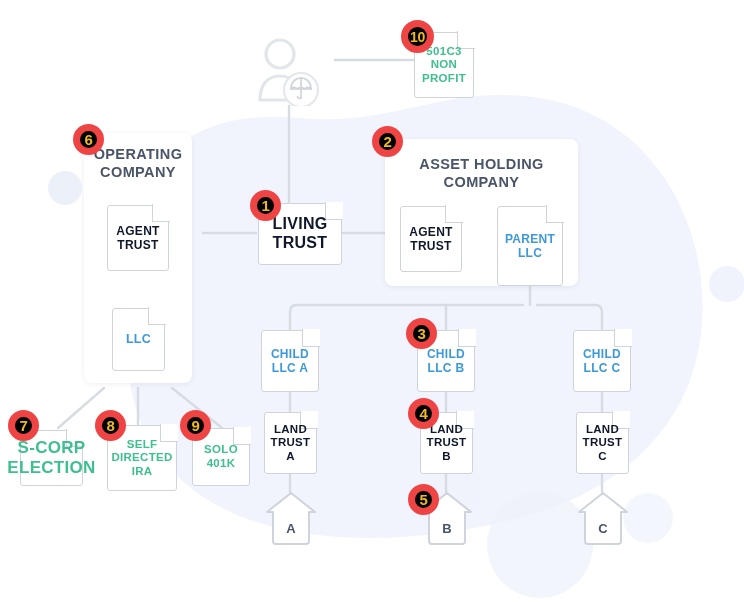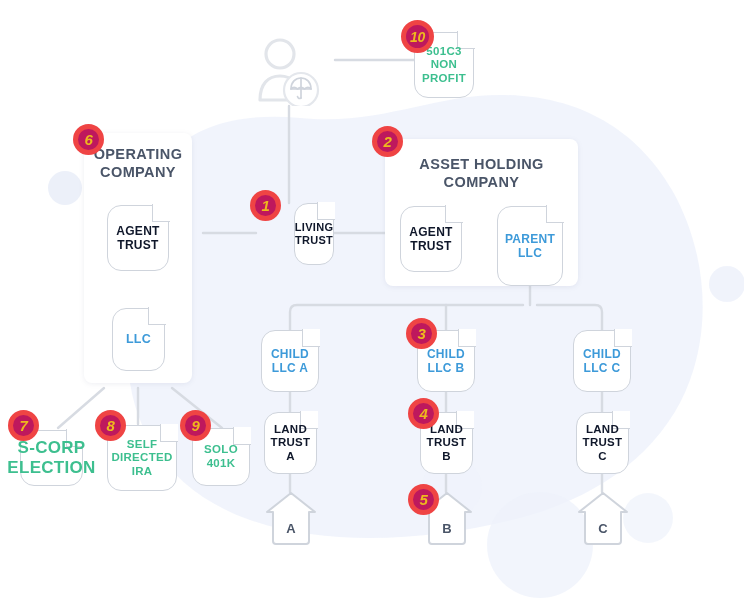--- a/index.html
+++ b/index.html
@@ -75,15 +75,14 @@
   .badge{
     position:absolute;z-index:9;
     border-radius:50%;
-    background:#be185d;
-    border:5px solid #ef4444;
+    background:#000000;
+    border:7px solid #ef4444;
     box-sizing:border-box;
     display:flex;align-items:center;justify-content:center;
     color:#eeb81e;
     font-weight:bold;
     font-size:15px;
     letter-spacing:-.3px;
-    font-style:italic;
   }
 
   

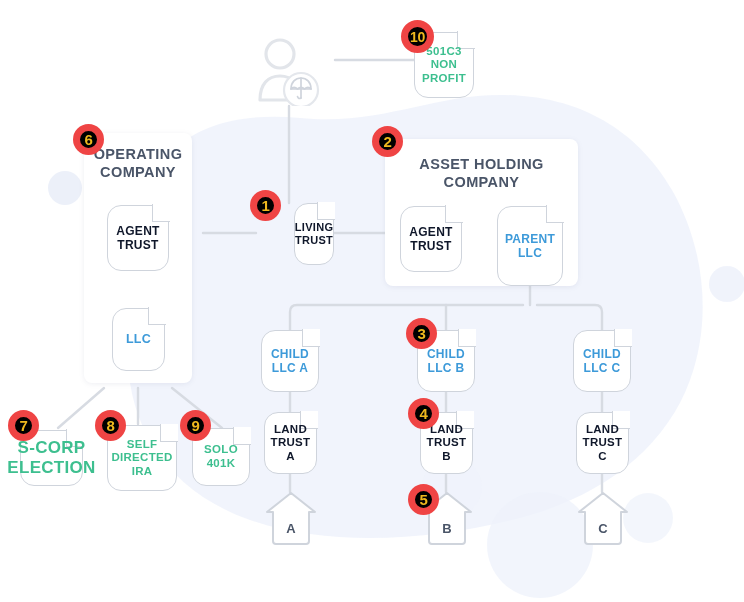--- a/index.html
+++ b/index.html
@@ -40,7 +40,7 @@
     position:absolute;z-index:4;
     background:#ffffff;
     border:1.6px solid #cfd4dc;
-    border-radius:14px;
+    border-radius:3px;
     box-sizing:border-box;
     display:flex;align-items:center;justify-content:center;
     text-align:center;

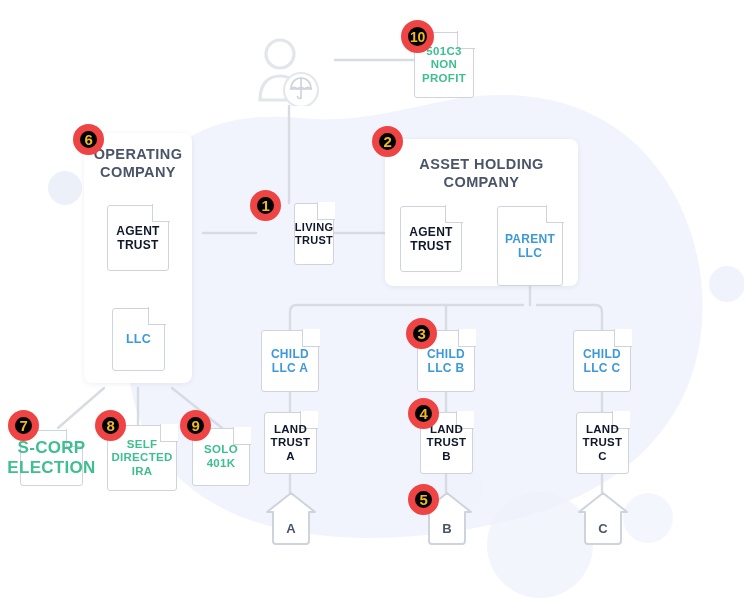--- a/index.html
+++ b/index.html
@@ -176,7 +176,7 @@
   </div>
   <div class="badge" style="left:401px;top:20px;width:33px;height:33px;font-size:14px;">10</div>
 
-  <div class="doc gold" style="left:258px;top:203px;width:40px;height:62px;font-size:11px;margin-left:36px;">
+  <div class="doc gold" style="left:258px;top:203px;width:84px;height:62px;font-size:16px;">
     <div class="docnotch"></div>
     <div class="lbl">
       <div>LIVING</div>

